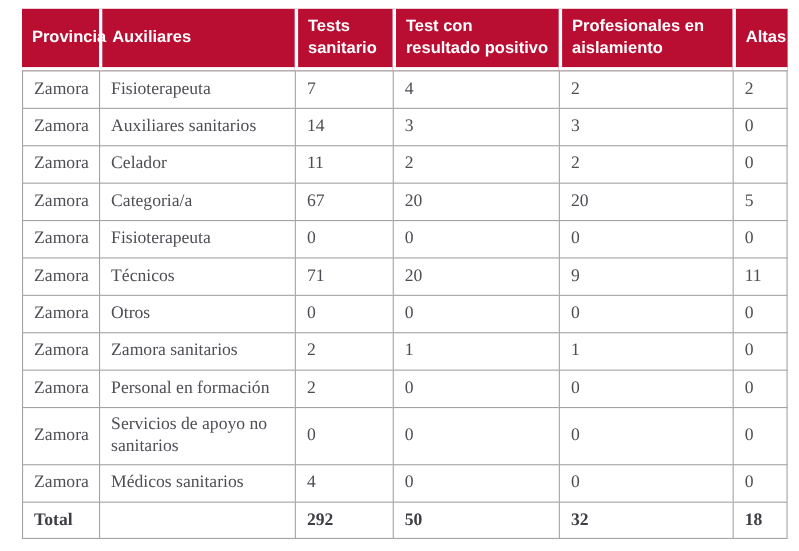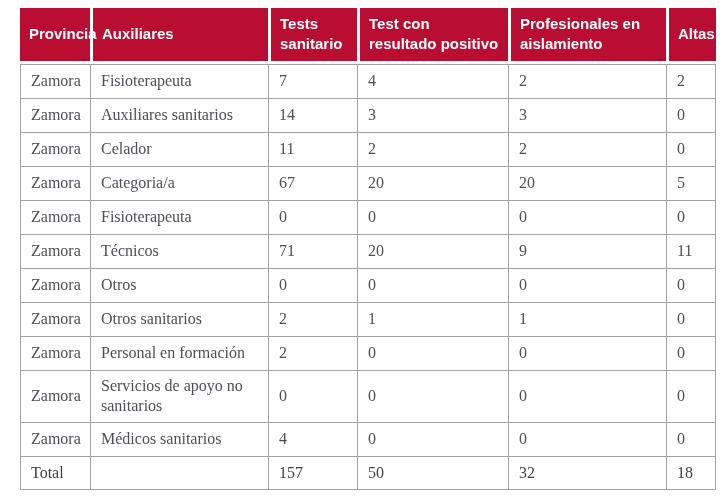--- a/index.html
+++ b/index.html
@@ -144,7 +144,7 @@
         </tr>
         <tr>
           <td>Zamora</td>
-          <td>Otros sanitarios</td>
+          <td>Zamora sanitarios</td>
           <td>2</td>
           <td>1</td>
           <td>1</td>

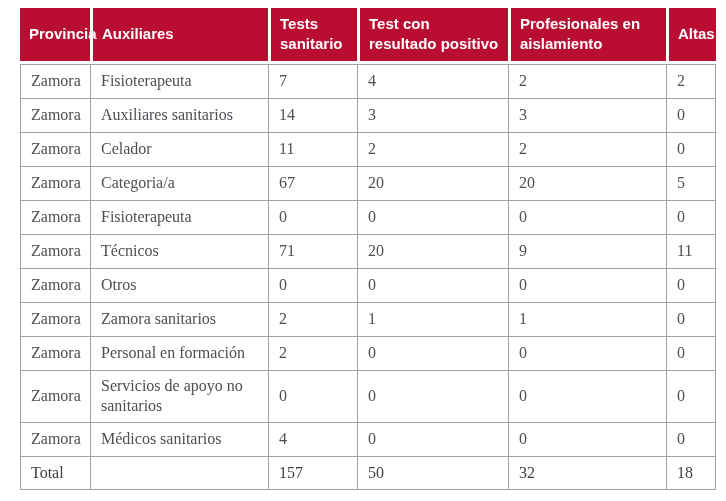--- a/index.html
+++ b/index.html
@@ -57,7 +57,7 @@
   }
   tbody td:last-child, tfoot td:last-child { border-right: 1px solid var(--border); }
   tfoot td {
-    font-weight: normal;
+    font-weight: bold;
     color: var(--total-text);
     border-bottom: 1px solid var(--border);
   }

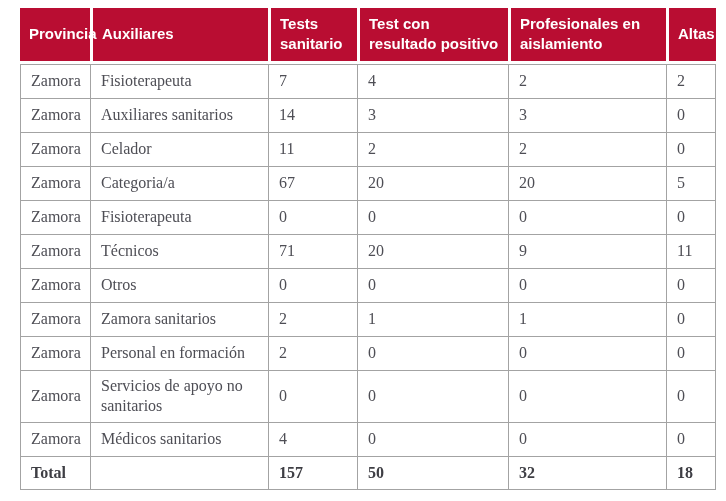--- a/index.html
+++ b/index.html
@@ -179,7 +179,7 @@
       <tr>
         <td>Total</td>
         <td></td>
-        <td>157</td>
+        <td>292</td>
         <td>50</td>
         <td>32</td>
         <td>18</td>

